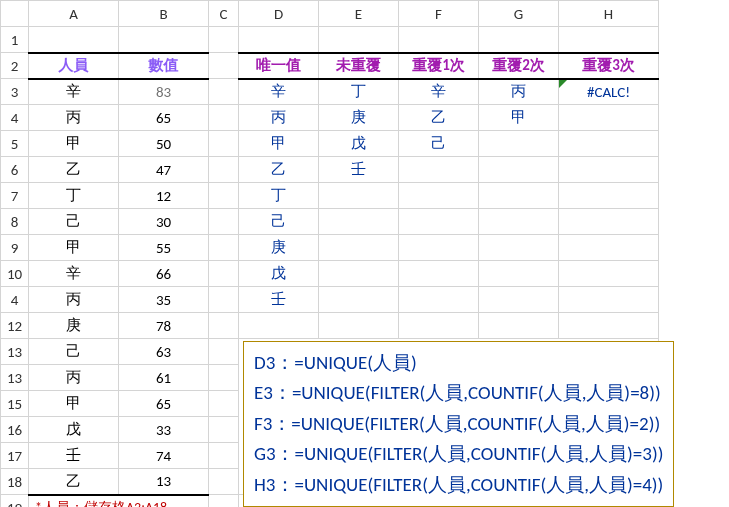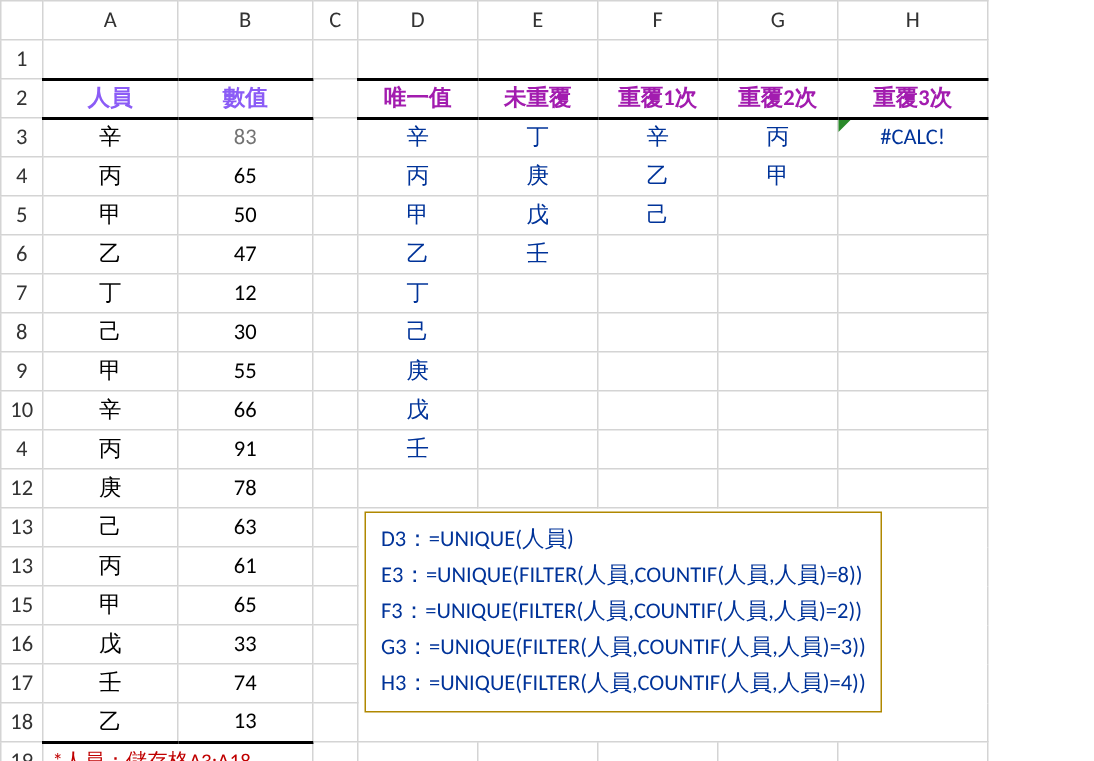--- a/index.html
+++ b/index.html
@@ -225,7 +225,7 @@
   <tr>
         <th>4</th>
     <td>丙</td>
-    <td>91</td>
+    <td>35</td>
         <td></td>
     <td class="blue">壬</td>
     <td></td>

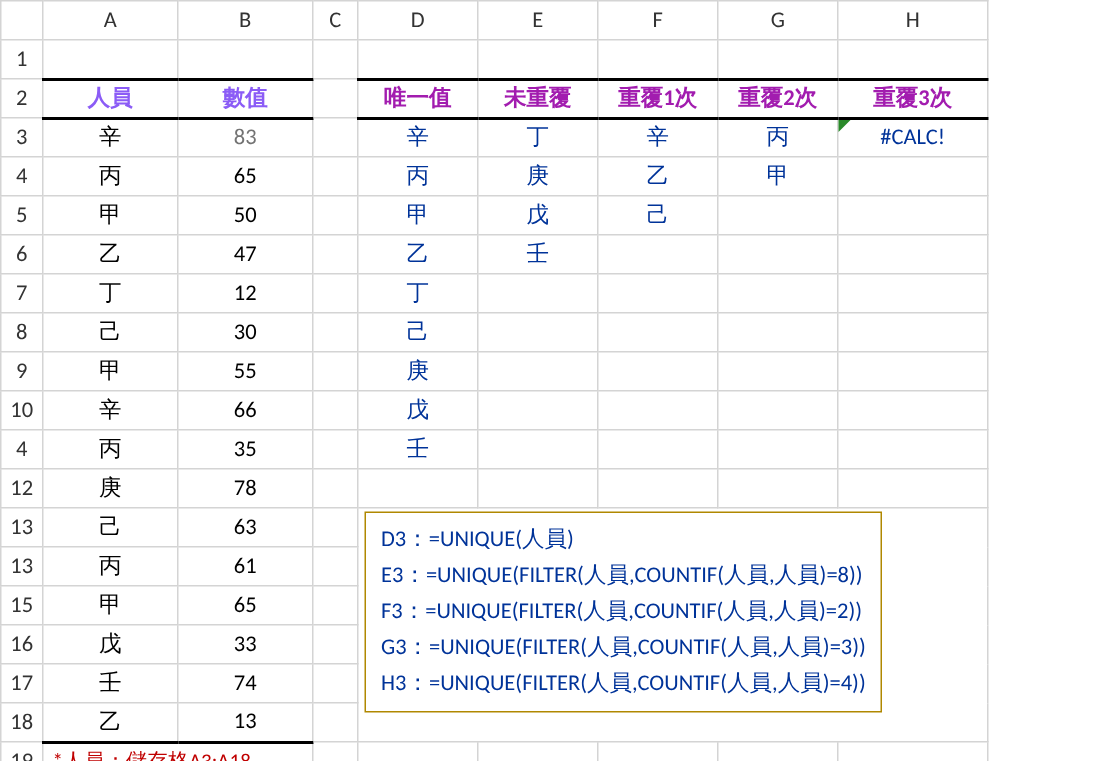--- a/index.html
+++ b/index.html
@@ -75,7 +75,7 @@
     color: #003399;
     text-align: left;
     padding: 6px 10px;
-    font-size: 15px;
+    font-size: 19px;
     line-height: 1.6;
     white-space: nowrap;
     z-index: 5;

